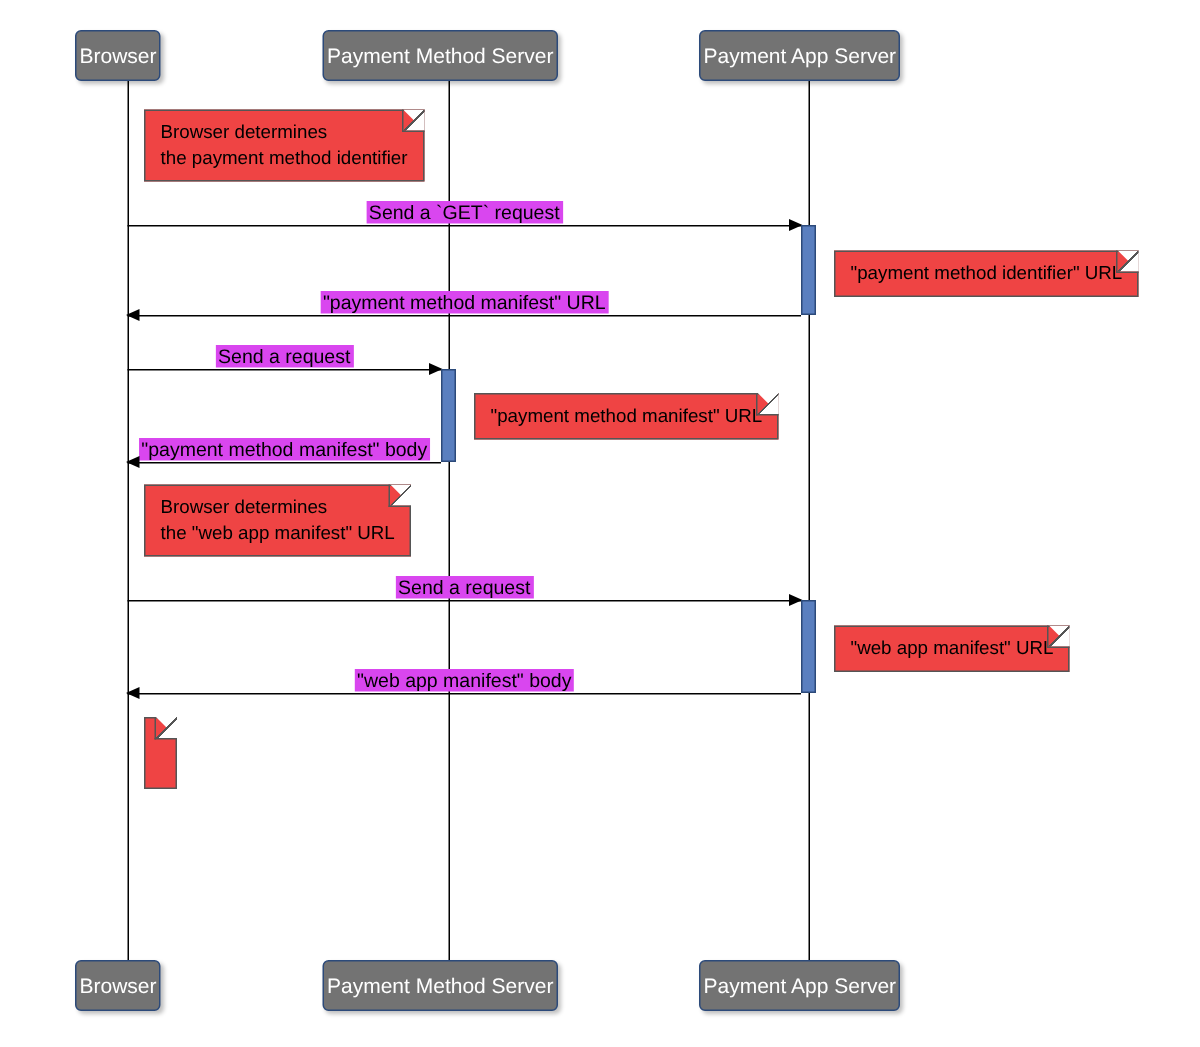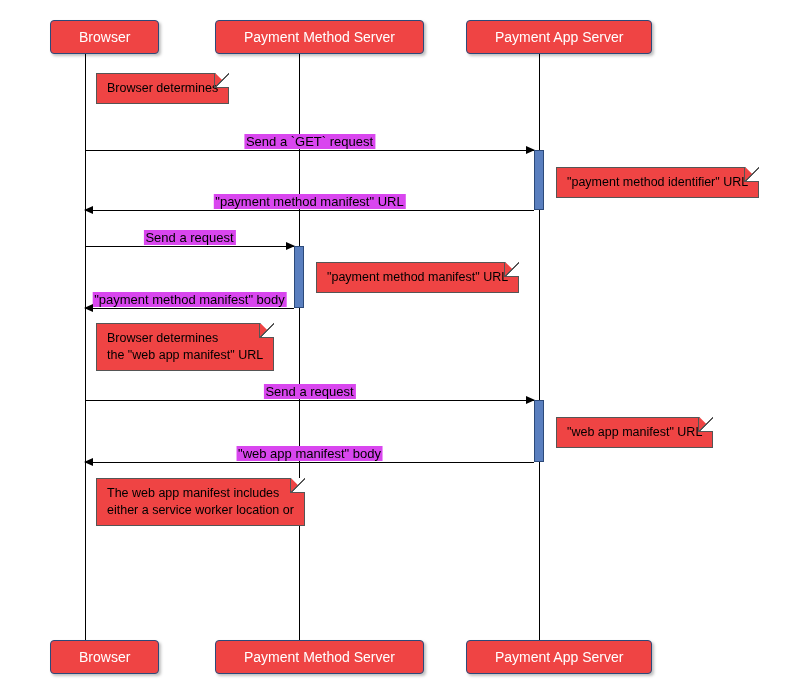--- a/index.html
+++ b/index.html
@@ -16,12 +16,12 @@
   }
   .participant {
     position: absolute;
-    background: #ef4444;
+    background: #737373;
     border: 1.5px solid #2c4a7a;
     border-radius: 4px;
     color: #fff;
     text-align: right;
-    padding: 8px 28px;
+    padding: 8px 2px;
     font-size: 14px;
     box-shadow: 2px 2px 3px rgba(0,0,0,0.25);
     white-space: nowrap;

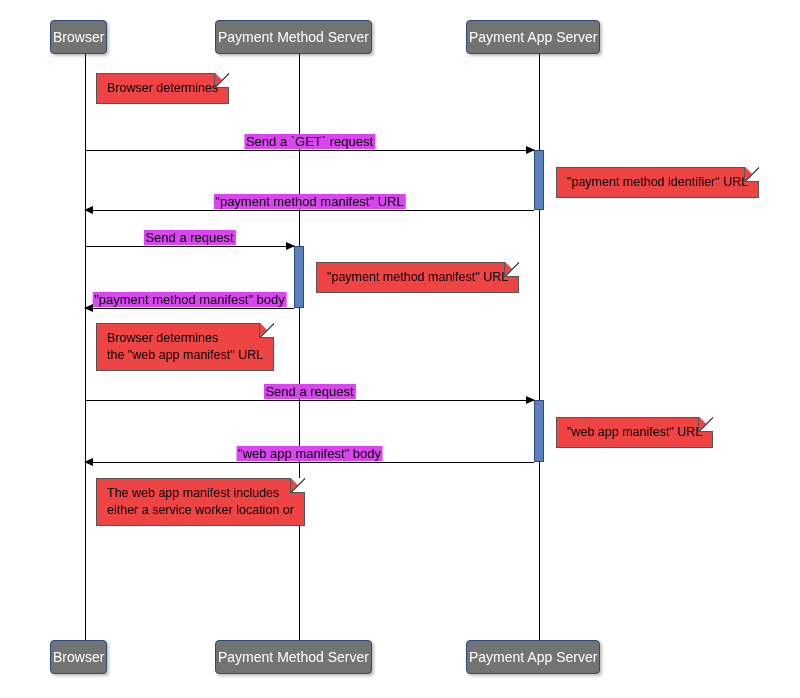--- a/index.html
+++ b/index.html
@@ -121,6 +121,7 @@
 <div class="note" style="left:96px; top:73px;">
   <div class="note-corner-mask"></div>
   <span>Browser determines</span><br>
+  <span>the payment method identifier</span>
 </div>
 
 <div class="msg arrow-right" style="left:85px; top:150px; width:449px;">

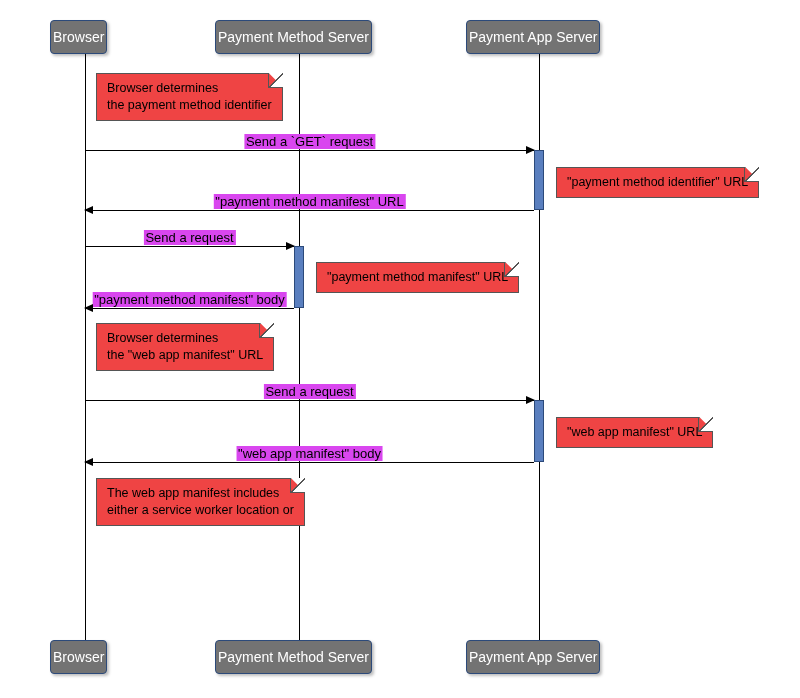--- a/index.html
+++ b/index.html
@@ -177,7 +177,7 @@
 
 <div class="note" style="left:96px; top:478px;">
   <div class="note-corner-mask"></div>
-  <span>The web app manifest includes</span><br>
+  <br>
   <span>either a service worker location or</span><br>
 </div>
 

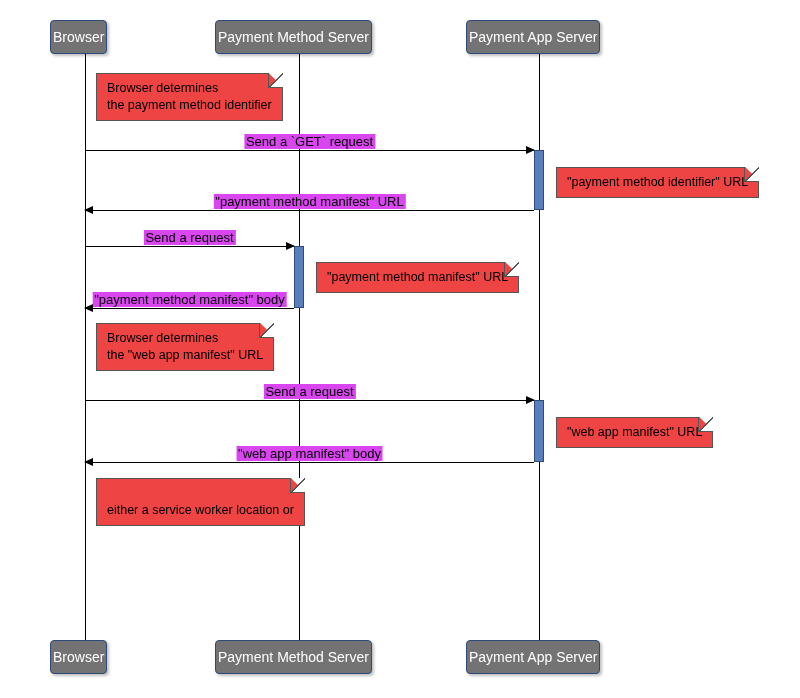--- a/index.html
+++ b/index.html
@@ -178,7 +178,7 @@
 <div class="note" style="left:96px; top:478px;">
   <div class="note-corner-mask"></div>
   <br>
-  <span>either a service worker location or</span><br>
+  <br>
 </div>
 
 </body></html>

